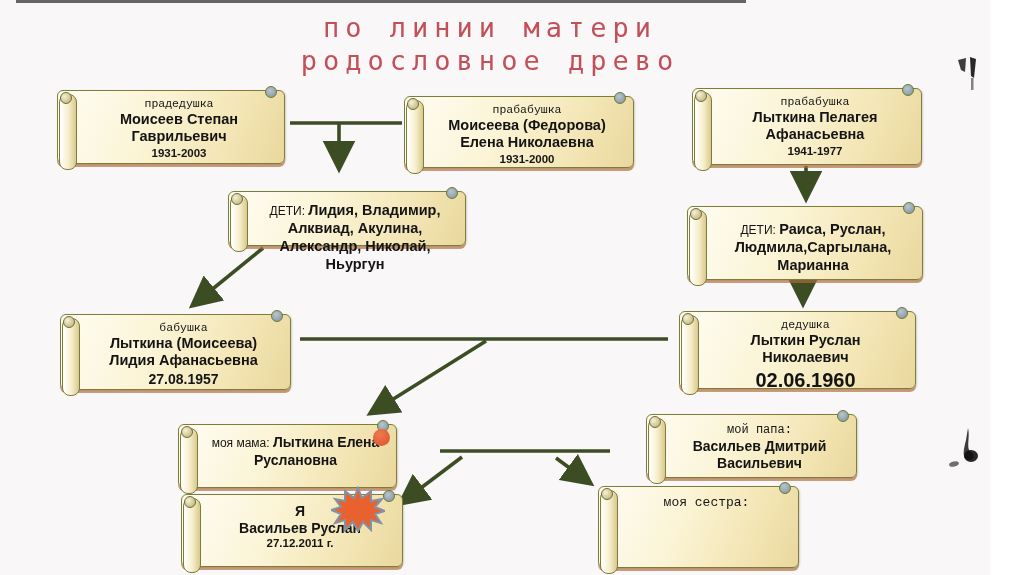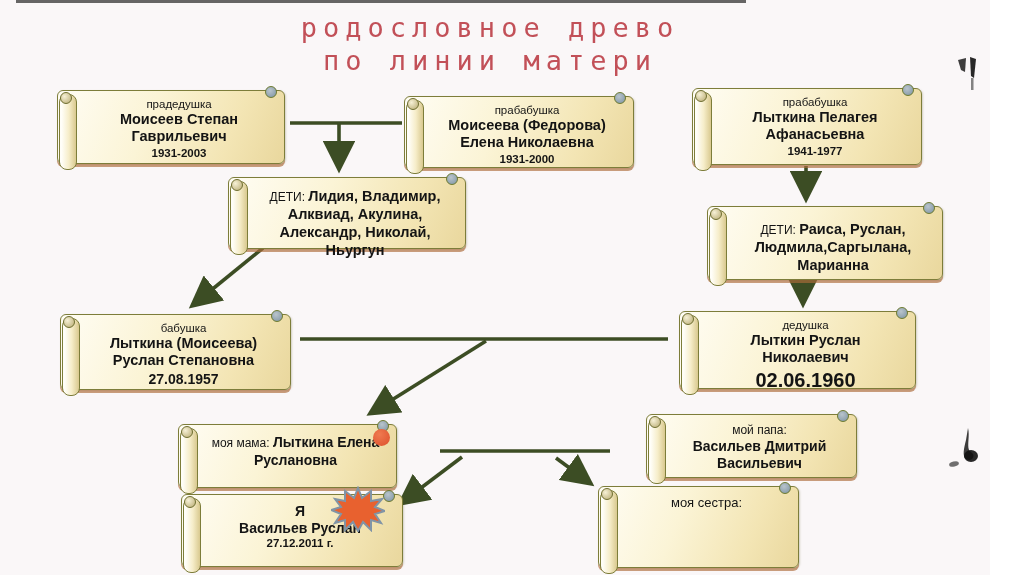--- a/index.html
+++ b/index.html
@@ -80,8 +80,8 @@
 <div class="top-strip"></div>
 
 <div class="title">
+  <div>по линии матери</div>
   <div>родословное древо</div>
-  <div>по линии матери</div>
 </div>
 
 <svg class="overlay" width="1024" height="575" viewBox="0 0 1024 575">

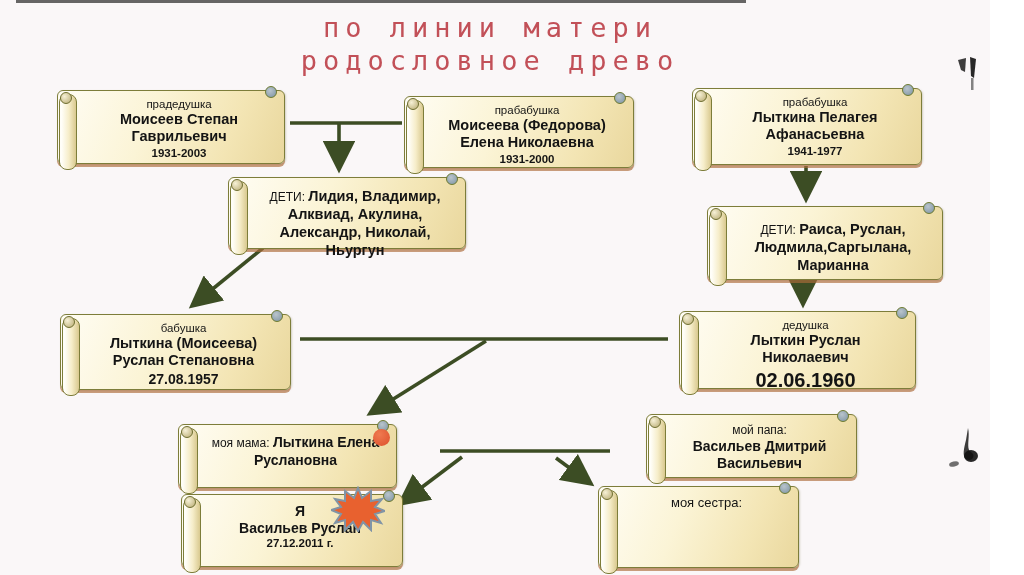--- a/index.html
+++ b/index.html
@@ -42,7 +42,7 @@
     background:radial-gradient(circle at 40% 35%,#b9c4cc,#7d93a2);
     border:1.8px solid #6c7a31;
   }
-  .lbl{font-size:11.5px;line-height:1.25;}
+  .lbl{font-size:11.5px;line-height:1.25;font-family:Liberation Mono, monospace;}
   .nm{font-size:14.5px;font-weight:bold;line-height:1.18;}
   .dt{font-size:11.5px;font-weight:bold;line-height:1.3;}
   .pre{white-space:pre-line;}

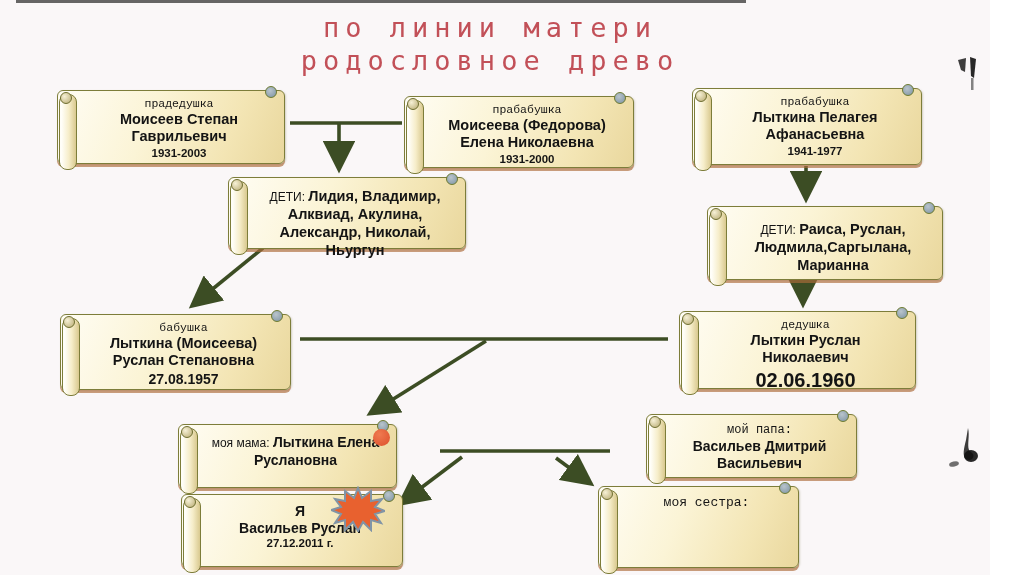--- a/index.html
+++ b/index.html
@@ -52,7 +52,7 @@
   .n-ggf   {left:57px; top:90px; width:228px;height:74px;}
   .n-ggm-m {left:404px;top:96px; width:230px;height:72px;}
   .n-ggm-l {left:692px;top:88px; width:230px;height:77px;}
-  .n-ch-l  {left:228px;top:177px;width:238px;height:72px;}
+  .n-ch-l  {left:228px;top:191px;width:238px;height:55px;}
   .n-ch-r  {left:707px;top:206px;width:236px;height:74px;}
   .n-gm    {left:60px; top:314px;width:231px;height:76px;}
   .n-gf    {left:679px;top:311px;width:237px;height:78px;}

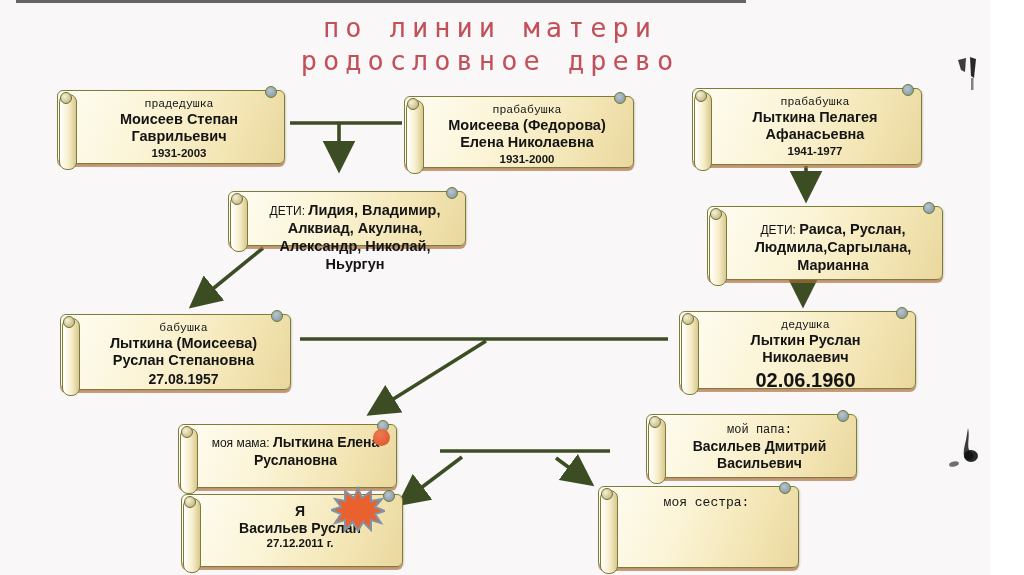--- a/index.html
+++ b/index.html
@@ -53,7 +53,7 @@
   .n-ggm-m {left:404px;top:96px; width:230px;height:72px;}
   .n-ggm-l {left:692px;top:88px; width:230px;height:77px;}
   .n-ch-l  {left:228px;top:191px;width:238px;height:55px;}
-  .n-ch-r  {left:707px;top:206px;width:236px;height:74px;}
+  .n-ch-r  {left:687px;top:206px;width:236px;height:74px;}
   .n-gm    {left:60px; top:314px;width:231px;height:76px;}
   .n-gf    {left:679px;top:311px;width:237px;height:78px;}
   .n-mom   {left:178px;top:424px;width:219px;height:64px;}

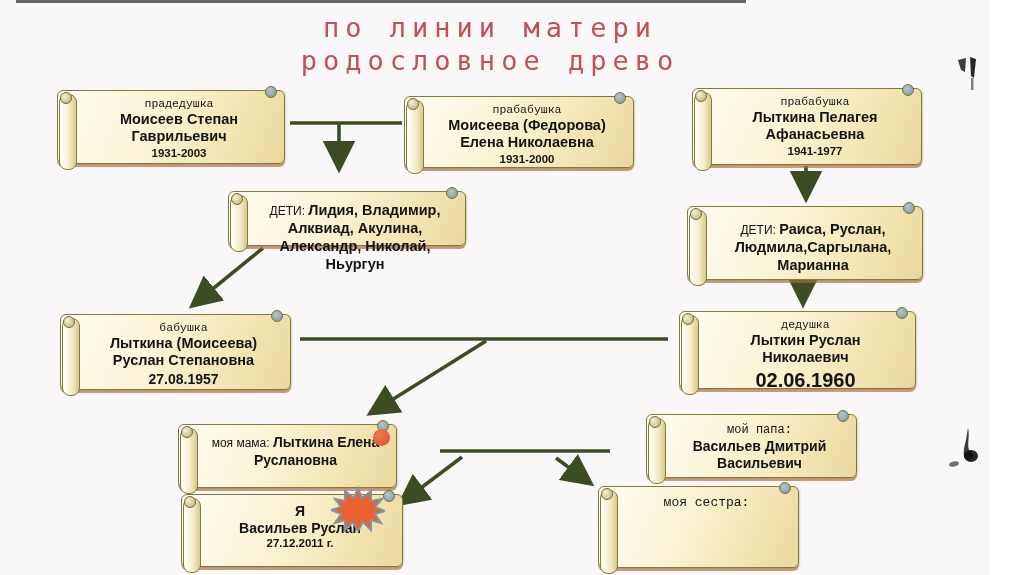--- a/index.html
+++ b/index.html
@@ -164,7 +164,7 @@
   <div class="inner">
     <div class="lbl">бабушка</div>
     <div class="nm pre">Лыткина (Моисеева)
-Руслан Степановна</div>
+Лидия Афанасьевна</div>
     <div class="dt" style="font-size:14px;">27.08.1957</div>
   </div>
 </div>

